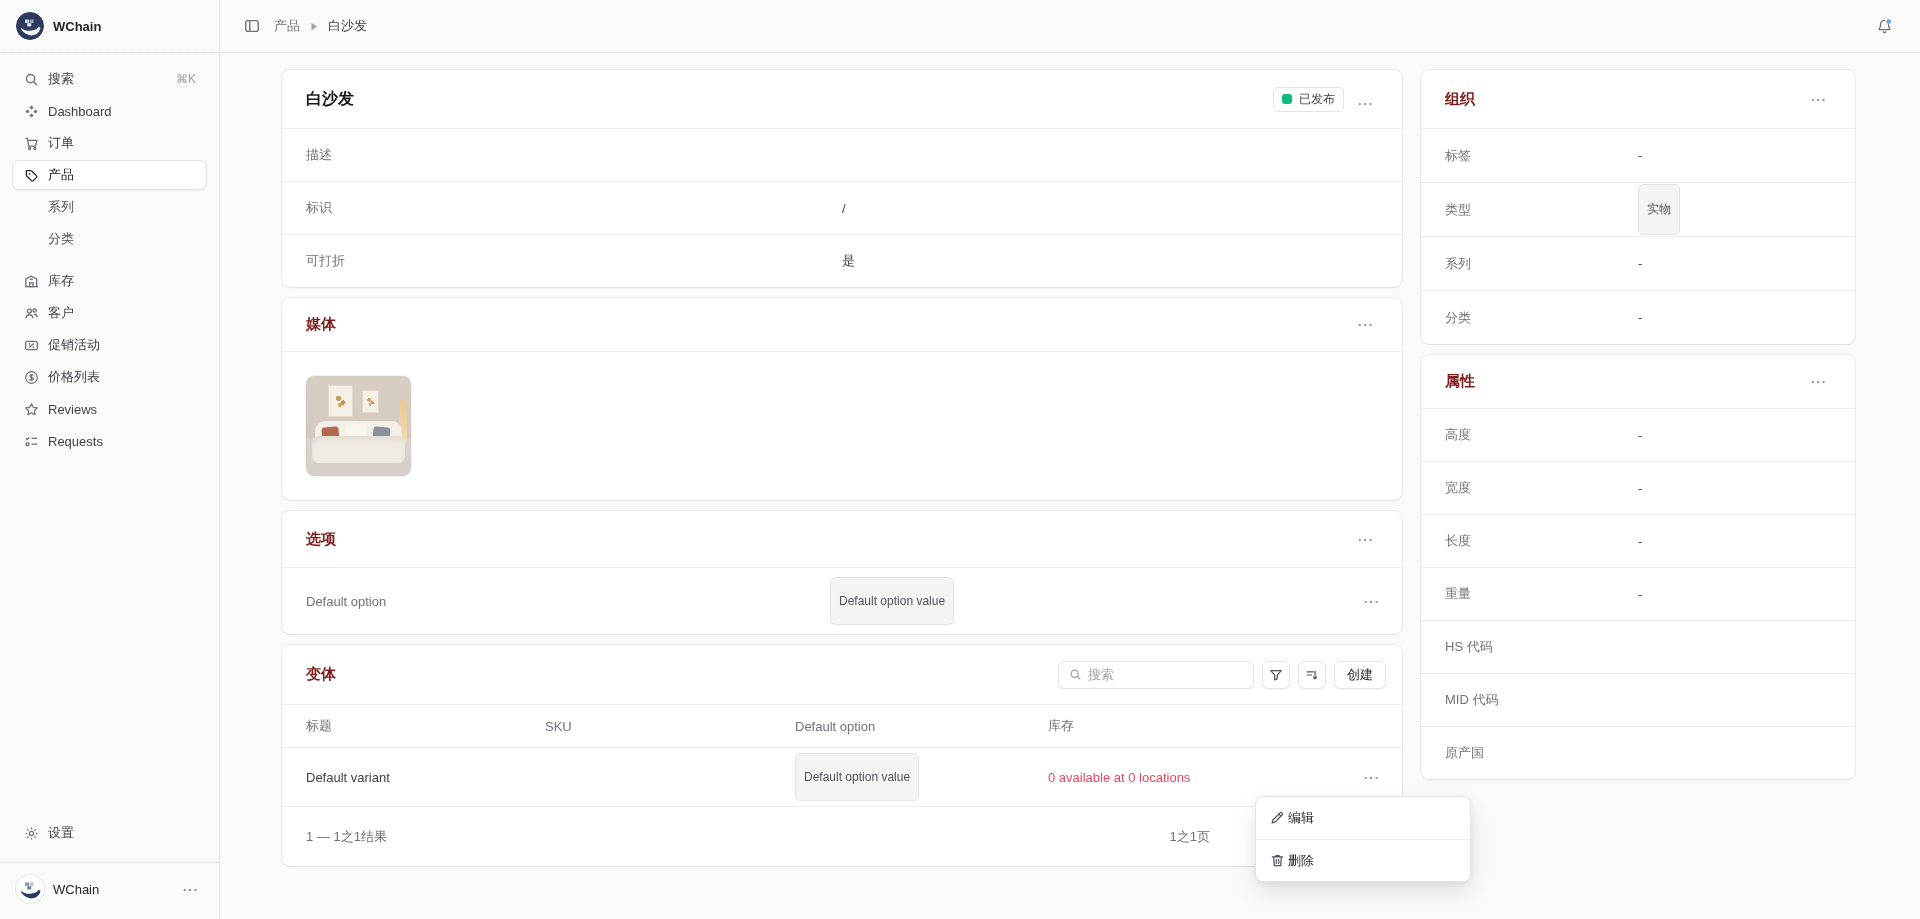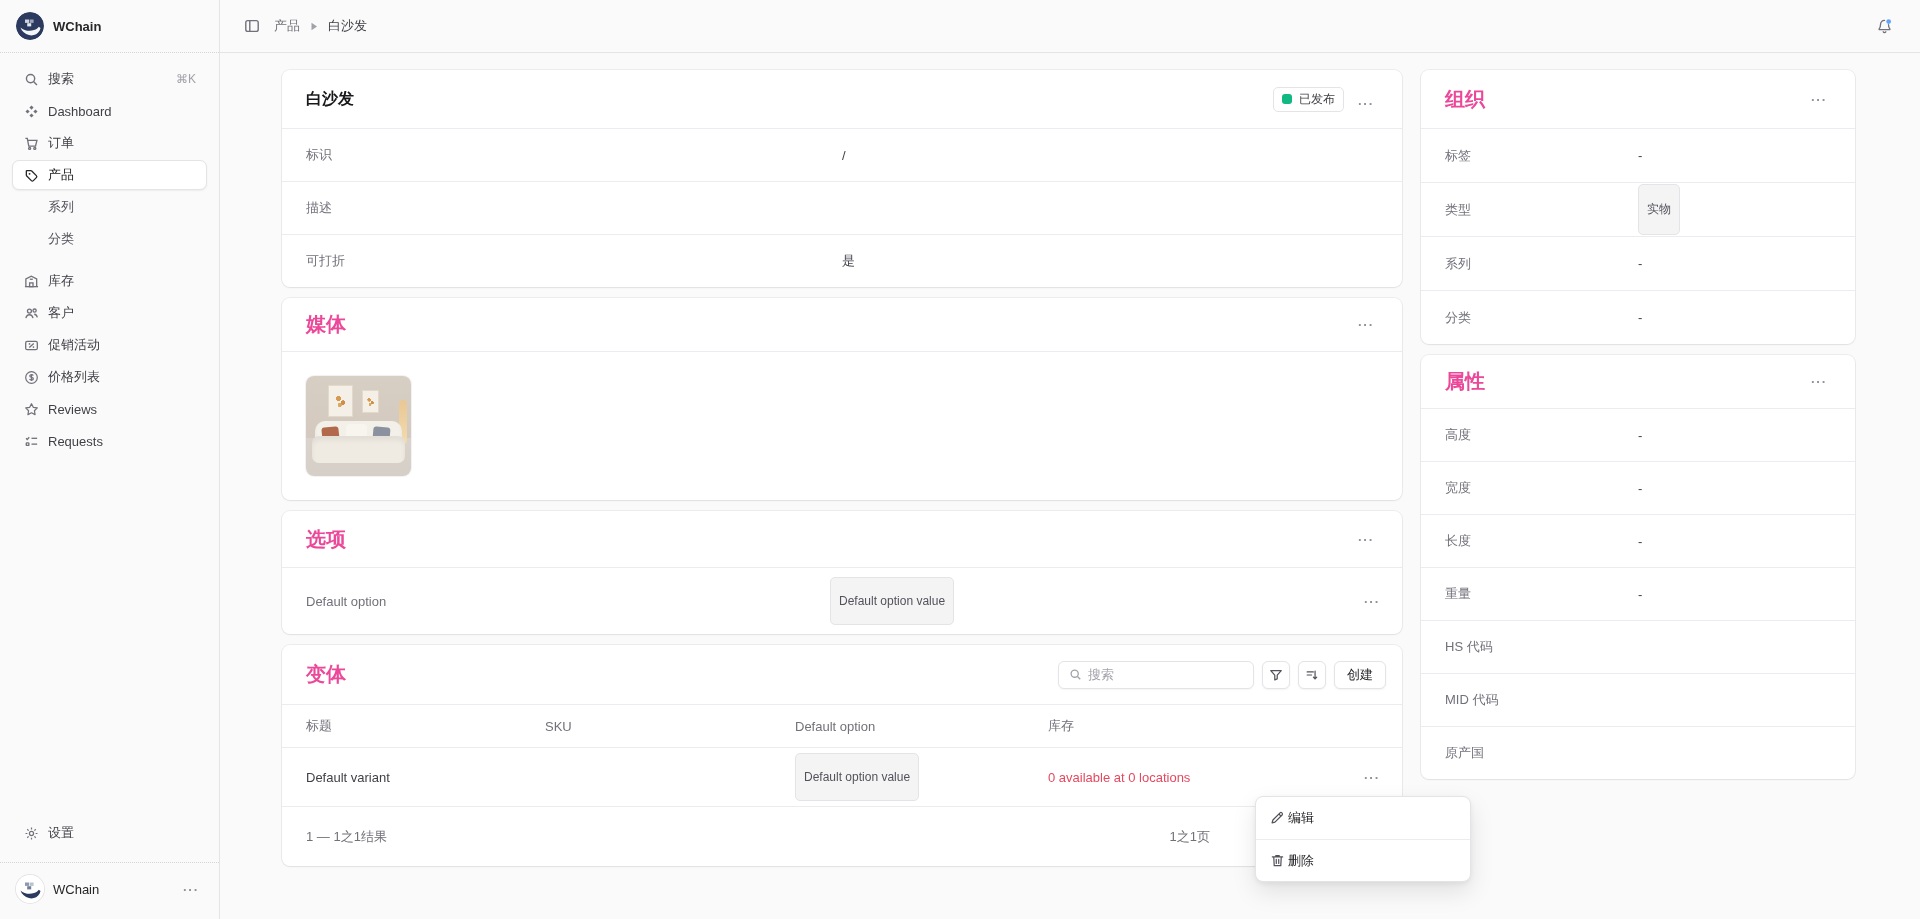--- a/index.html
+++ b/index.html
@@ -45,7 +45,7 @@
 
   .card { background:#fff; border-radius:8px; box-shadow:0 0 0 1px rgba(0,0,0,.055), 0 1px 2px rgba(0,0,0,.05); }
   .card-header { display:flex; align-items:center; padding:0 24px; height:58px; }
-  .card-title { font-size:20px; font-weight:600; color:#ec4899; }
+  .card-title { font-size:15px; font-weight:600; color:#7f1d1d; }
   .page-title { font-size:16px; font-weight:600; }
   .header-right { margin-left:auto; display:flex; align-items:flex-end; gap:10px; }
 

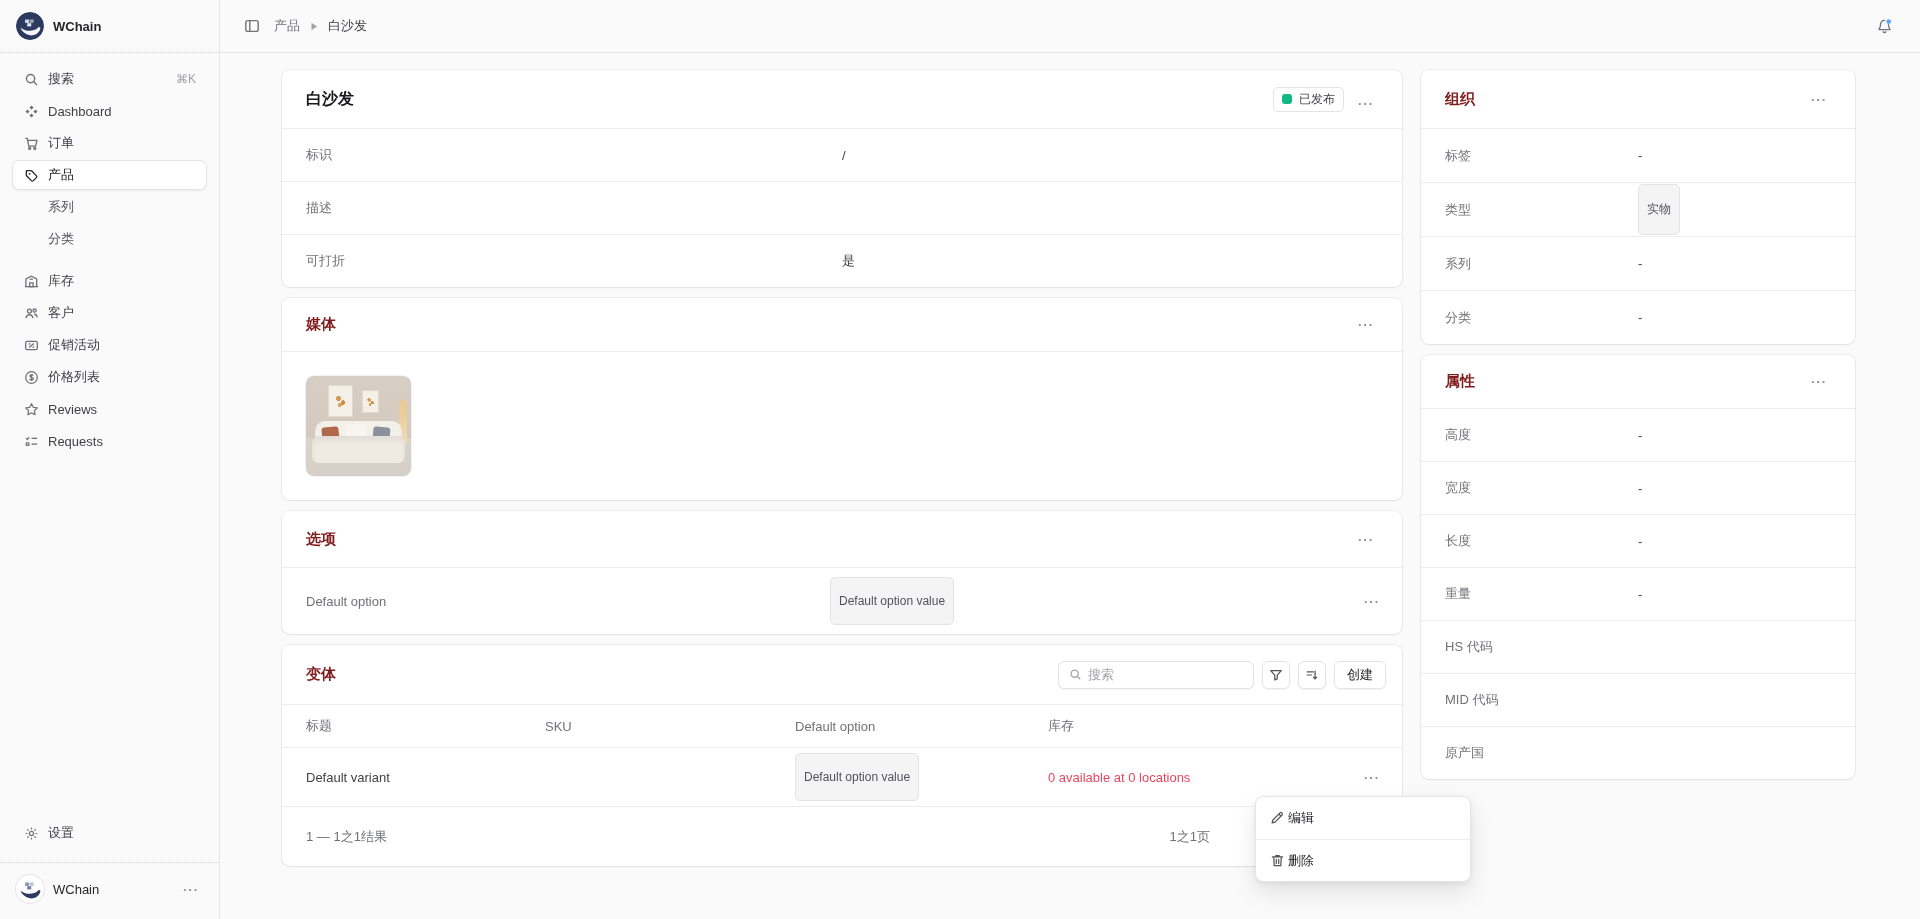--- a/index.html
+++ b/index.html
@@ -298,12 +298,12 @@
             </div>
           </div>
           <div class="kv-row">
+            <span class="kv-label">描述</span>
+            <span class="kv-value"></span>
+          </div>
+          <div class="kv-row">
             <span class="kv-label">标识</span>
             <span class="kv-value">/</span>
-          </div>
-          <div class="kv-row">
-            <span class="kv-label">描述</span>
-            <span class="kv-value"></span>
           </div>
           <div class="kv-row">
             <span class="kv-label">可打折</span>

